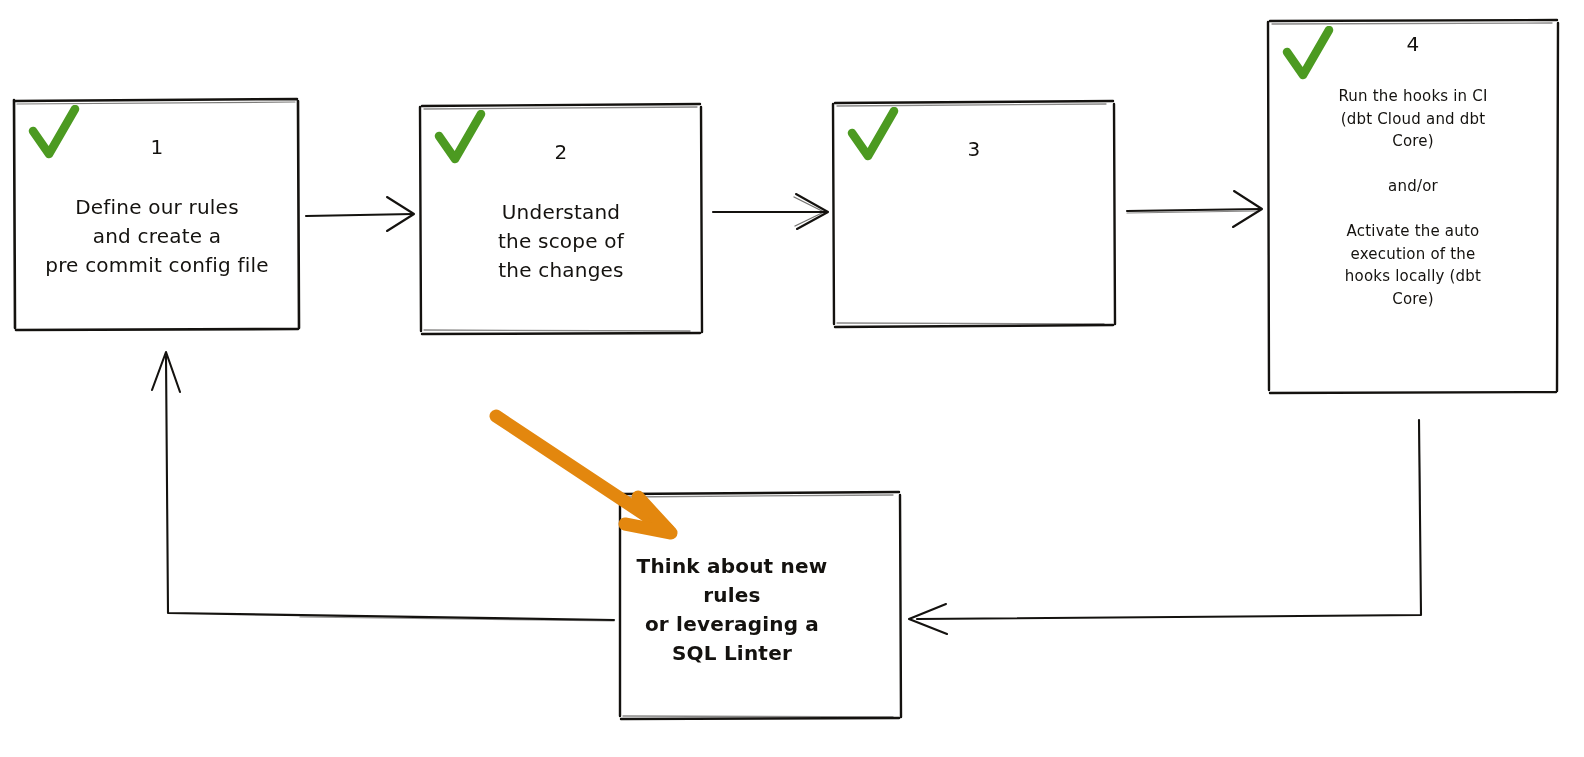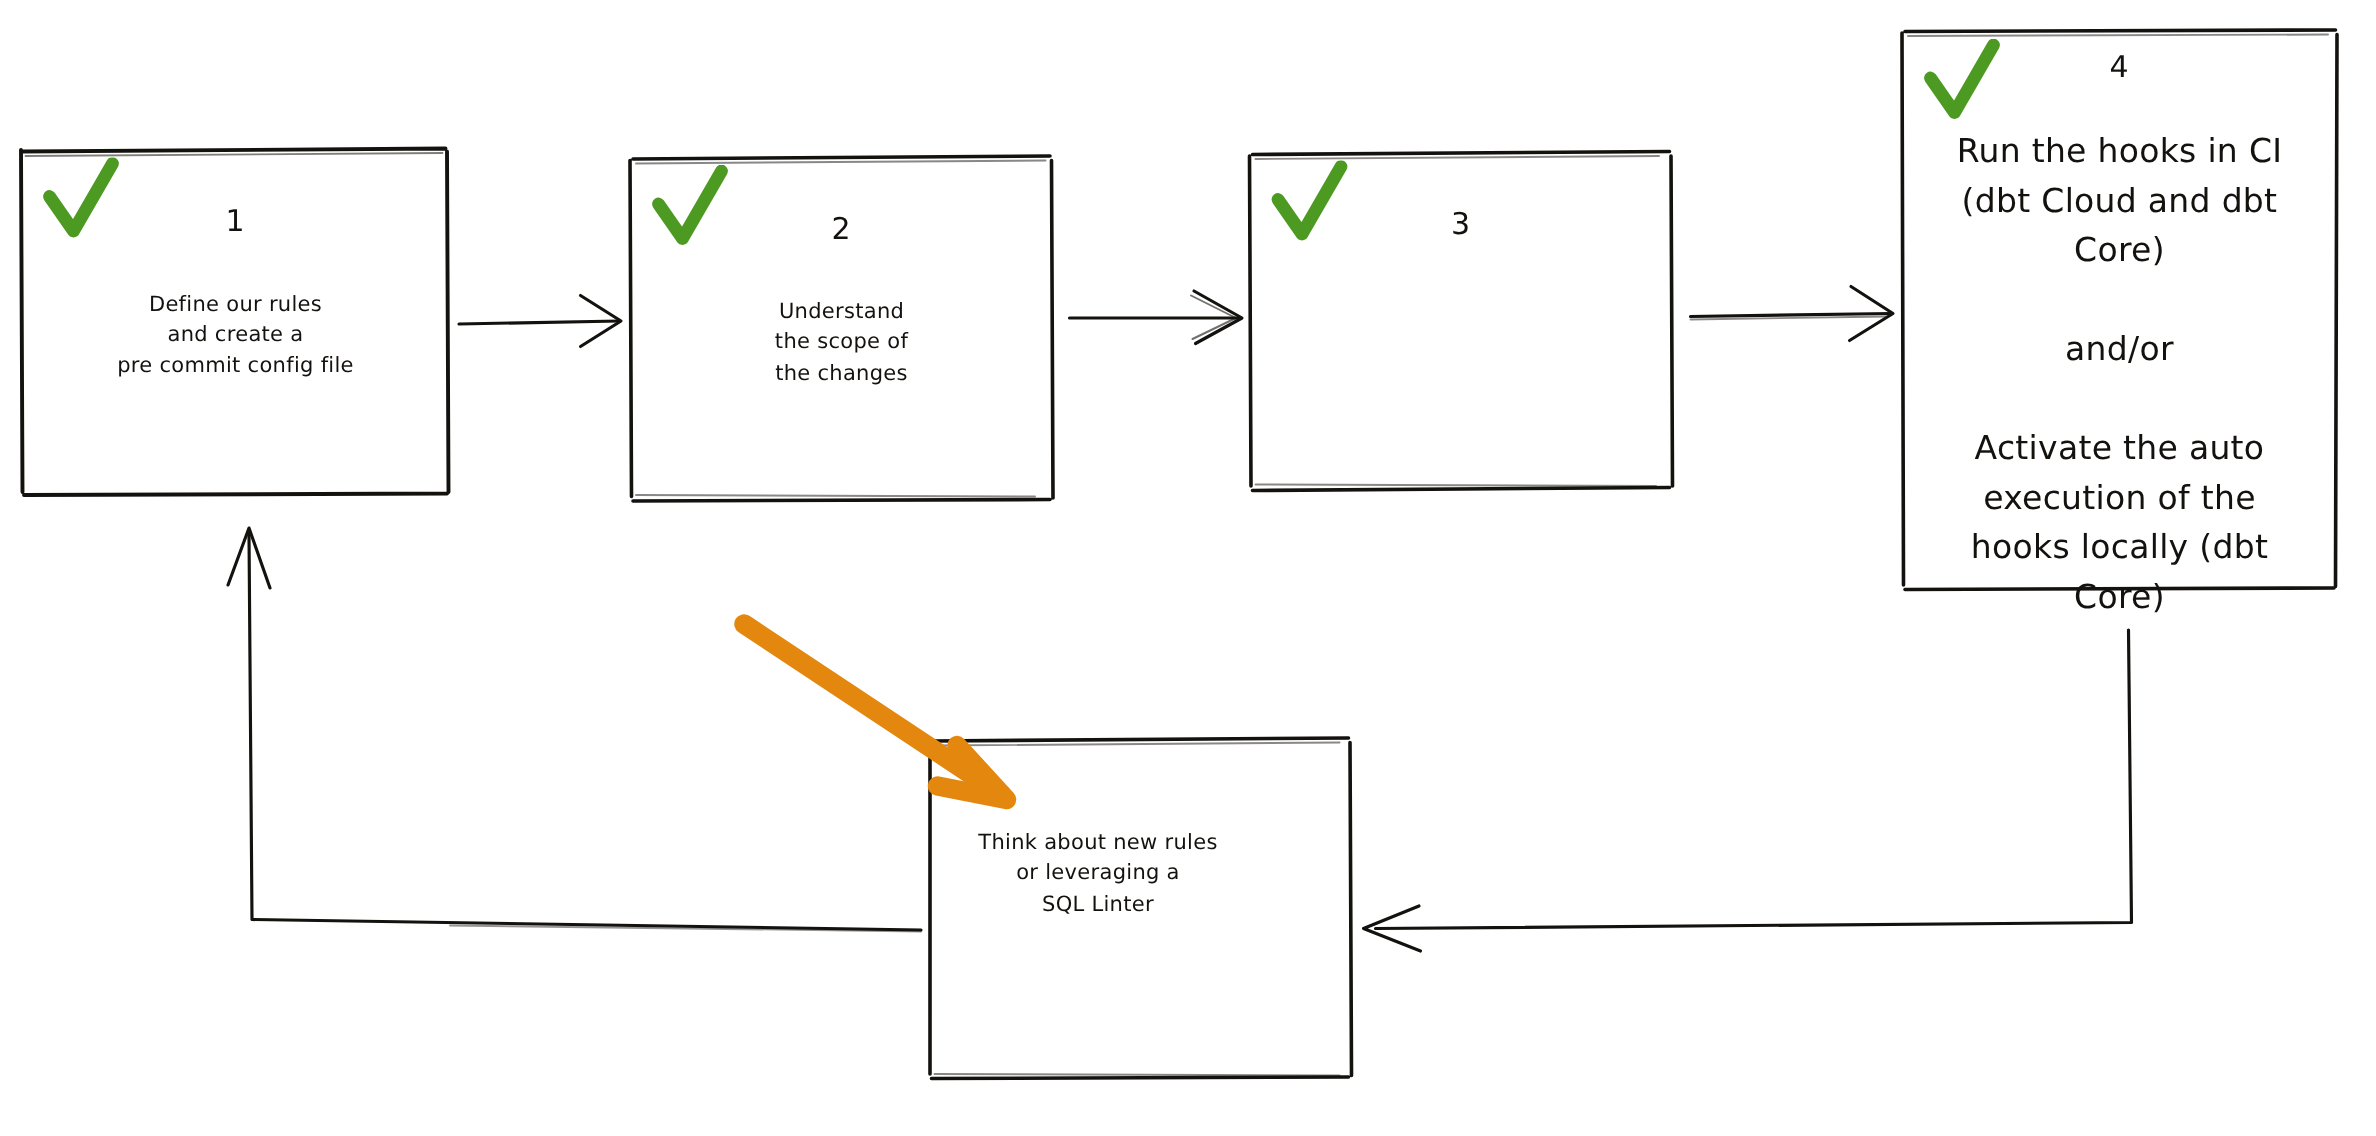--- a/index.html
+++ b/index.html
@@ -82,7 +82,7 @@
   #node-1 .node-body { top: 94px; }
   #node-2 .node-body { top: 94px; }
   #node-3 .node-body { top: 94px; }
-  #node-4 .node-body { top: 65px; font-size: 22px; line-height: 1.5; }
+  #node-4 .node-body { top: 65px; font-size: 15px; line-height: 1.5; }
   #node-5 .node-body { top: 60px; }
 </style>
 </head>

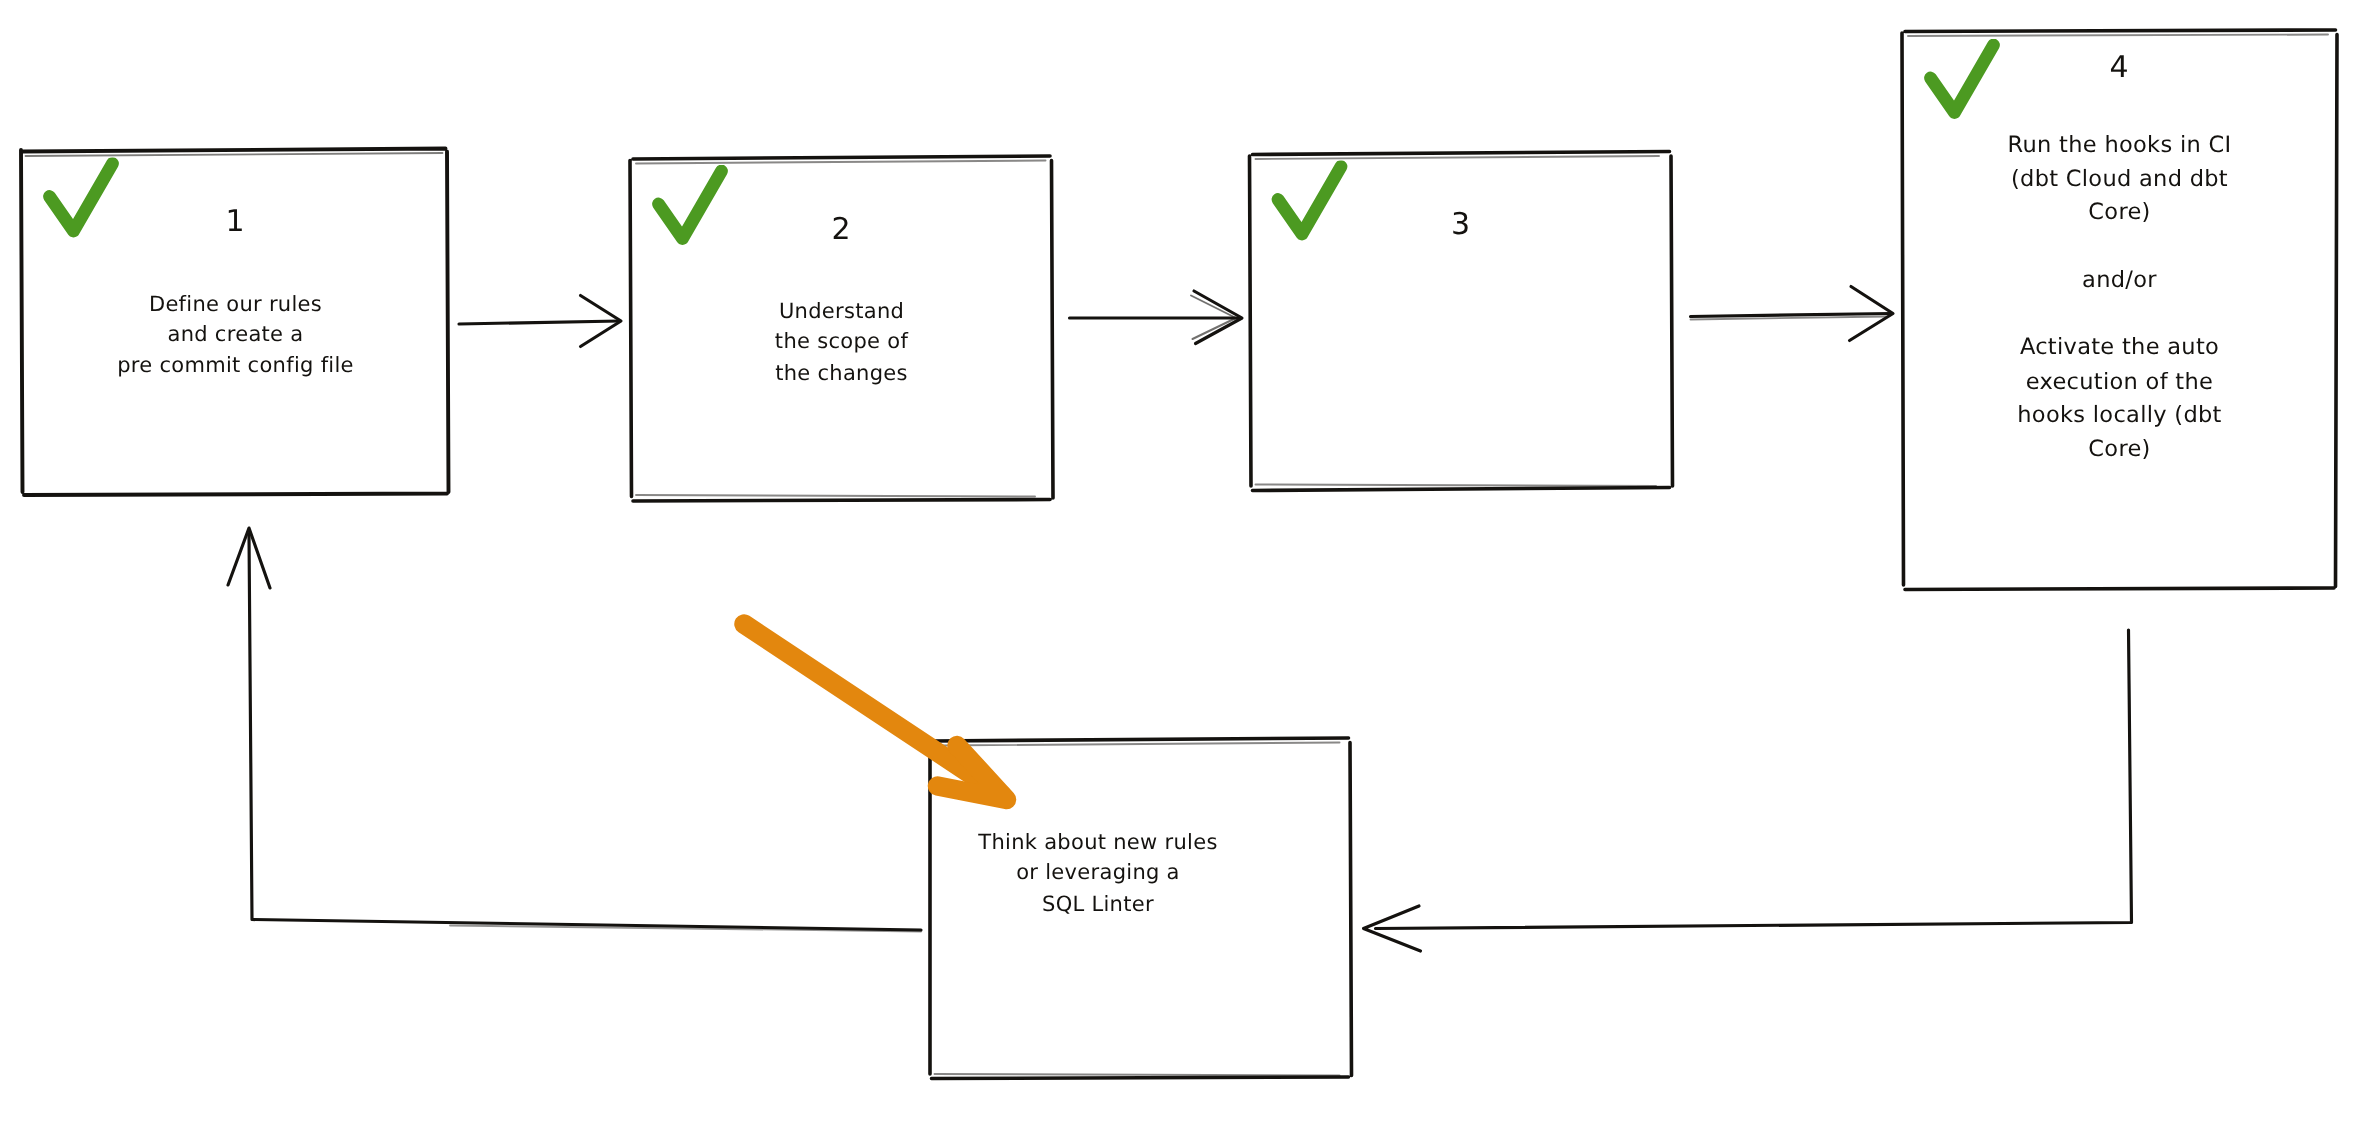--- a/index.html
+++ b/index.html
@@ -60,7 +60,7 @@
     right: 6px;
     text-align: center;
     font-family: "DejaVu Sans", sans-serif;
-    font-size: 14px;
+    font-size: 20px;
     line-height: 1.45;
     color: #14120f;
     letter-spacing: 0.2px;

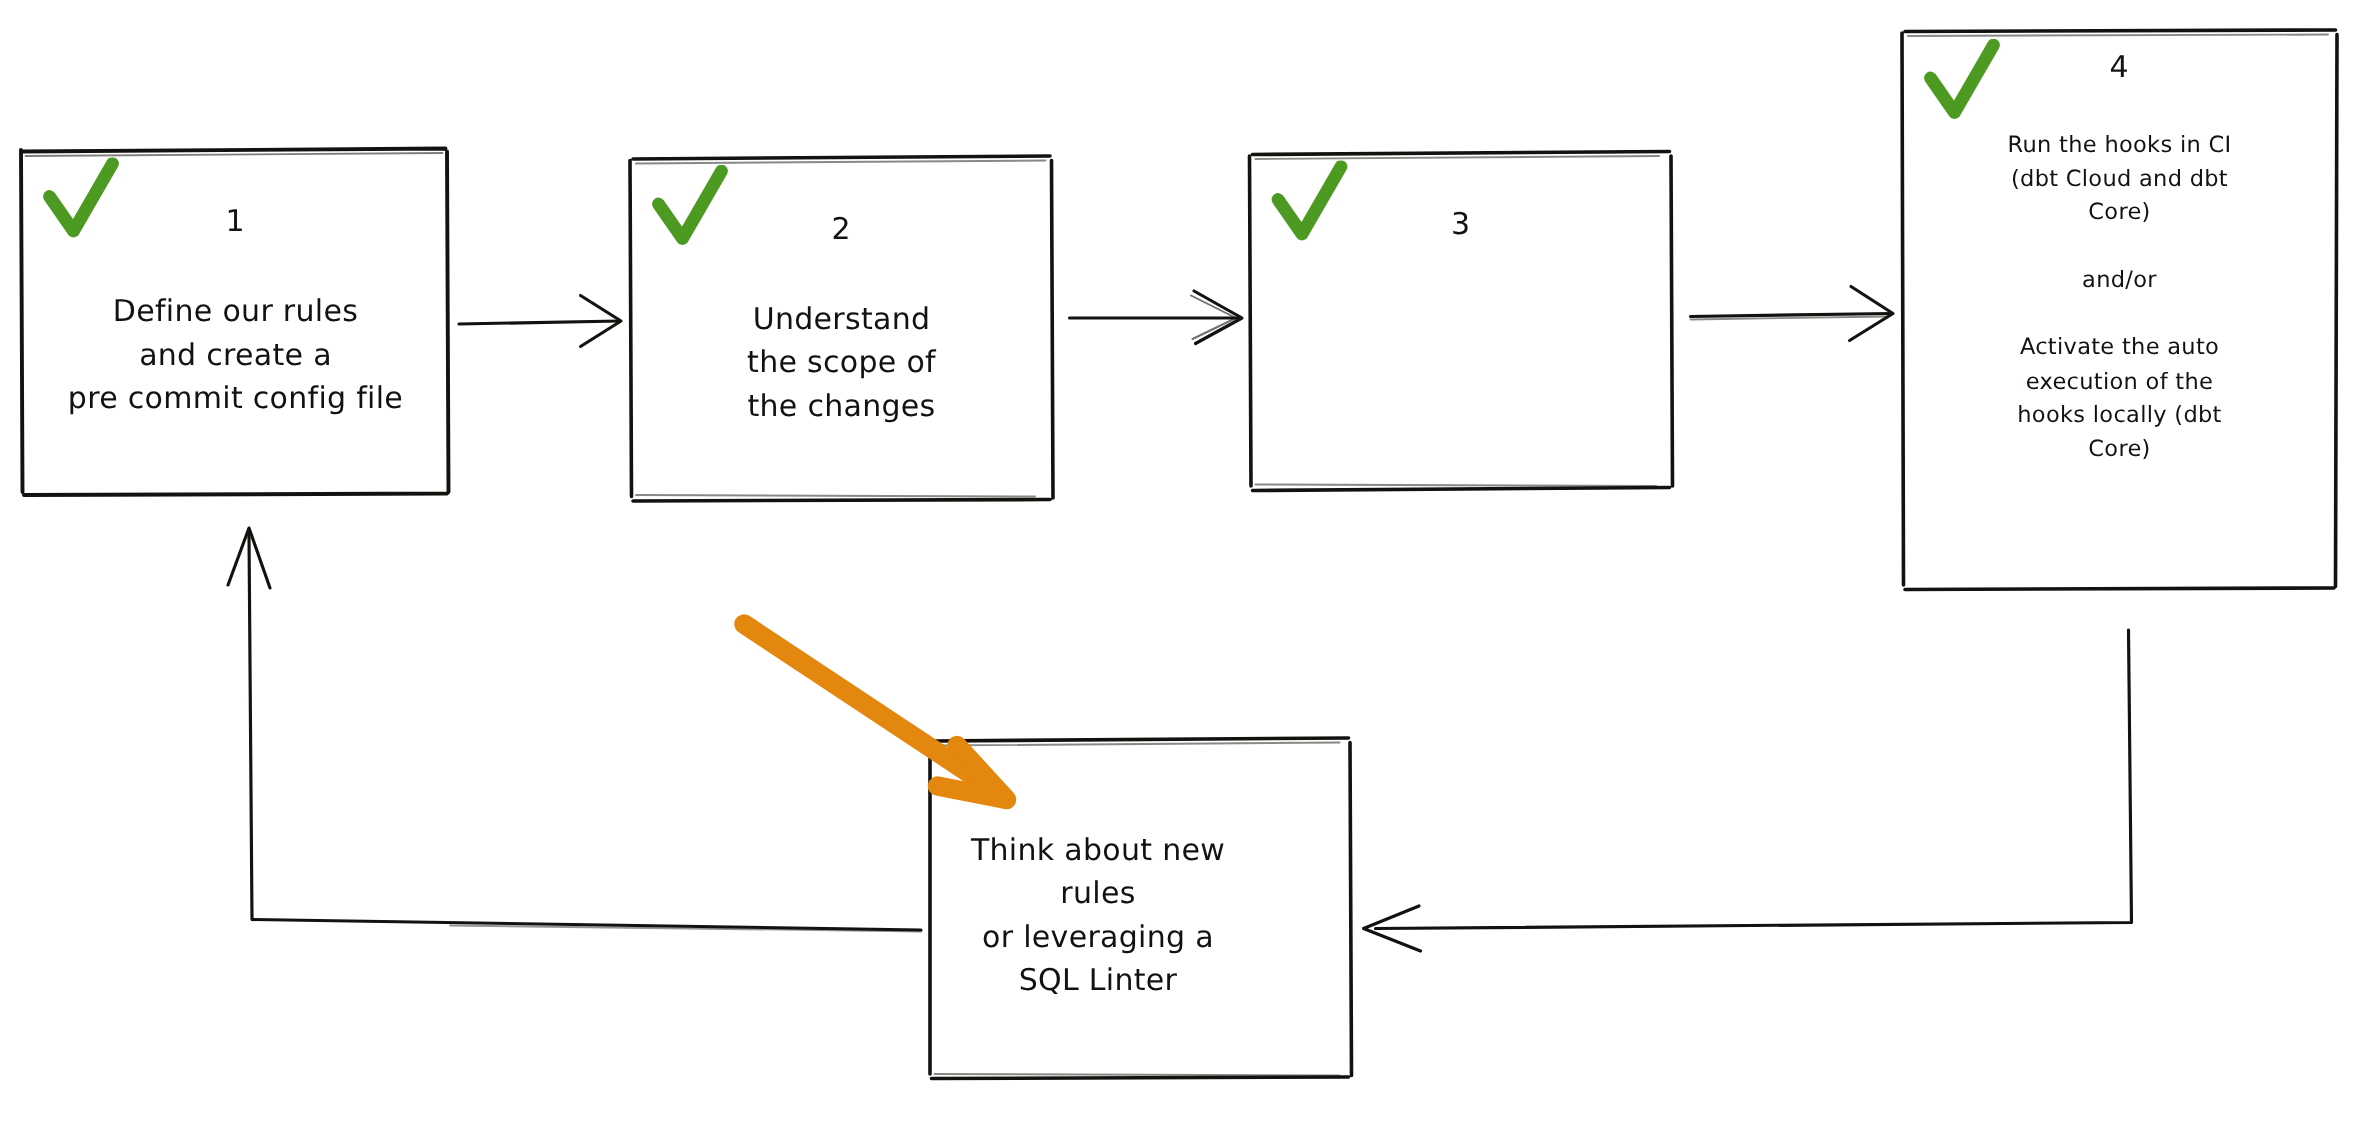--- a/index.html
+++ b/index.html
@@ -72,7 +72,7 @@
   #node-2 { left: 420px;  top: 104px; width: 282px; height: 230px; }
   #node-3 { left: 833px;  top: 101px; width: 282px; height: 226px; }
   #node-4 { left: 1268px; top: 20px;  width: 290px; height: 374px; }
-  #node-5 { left: 620px;  top: 492px; width: 224px; height: 228px; }
+  #node-5 { left: 620px;  top: 492px; width: 224px; height: 228px; font-weight: bold; }
 
   #node-1 .node-number { top: 36px; }
   #node-2 .node-number { top: 36px; }

